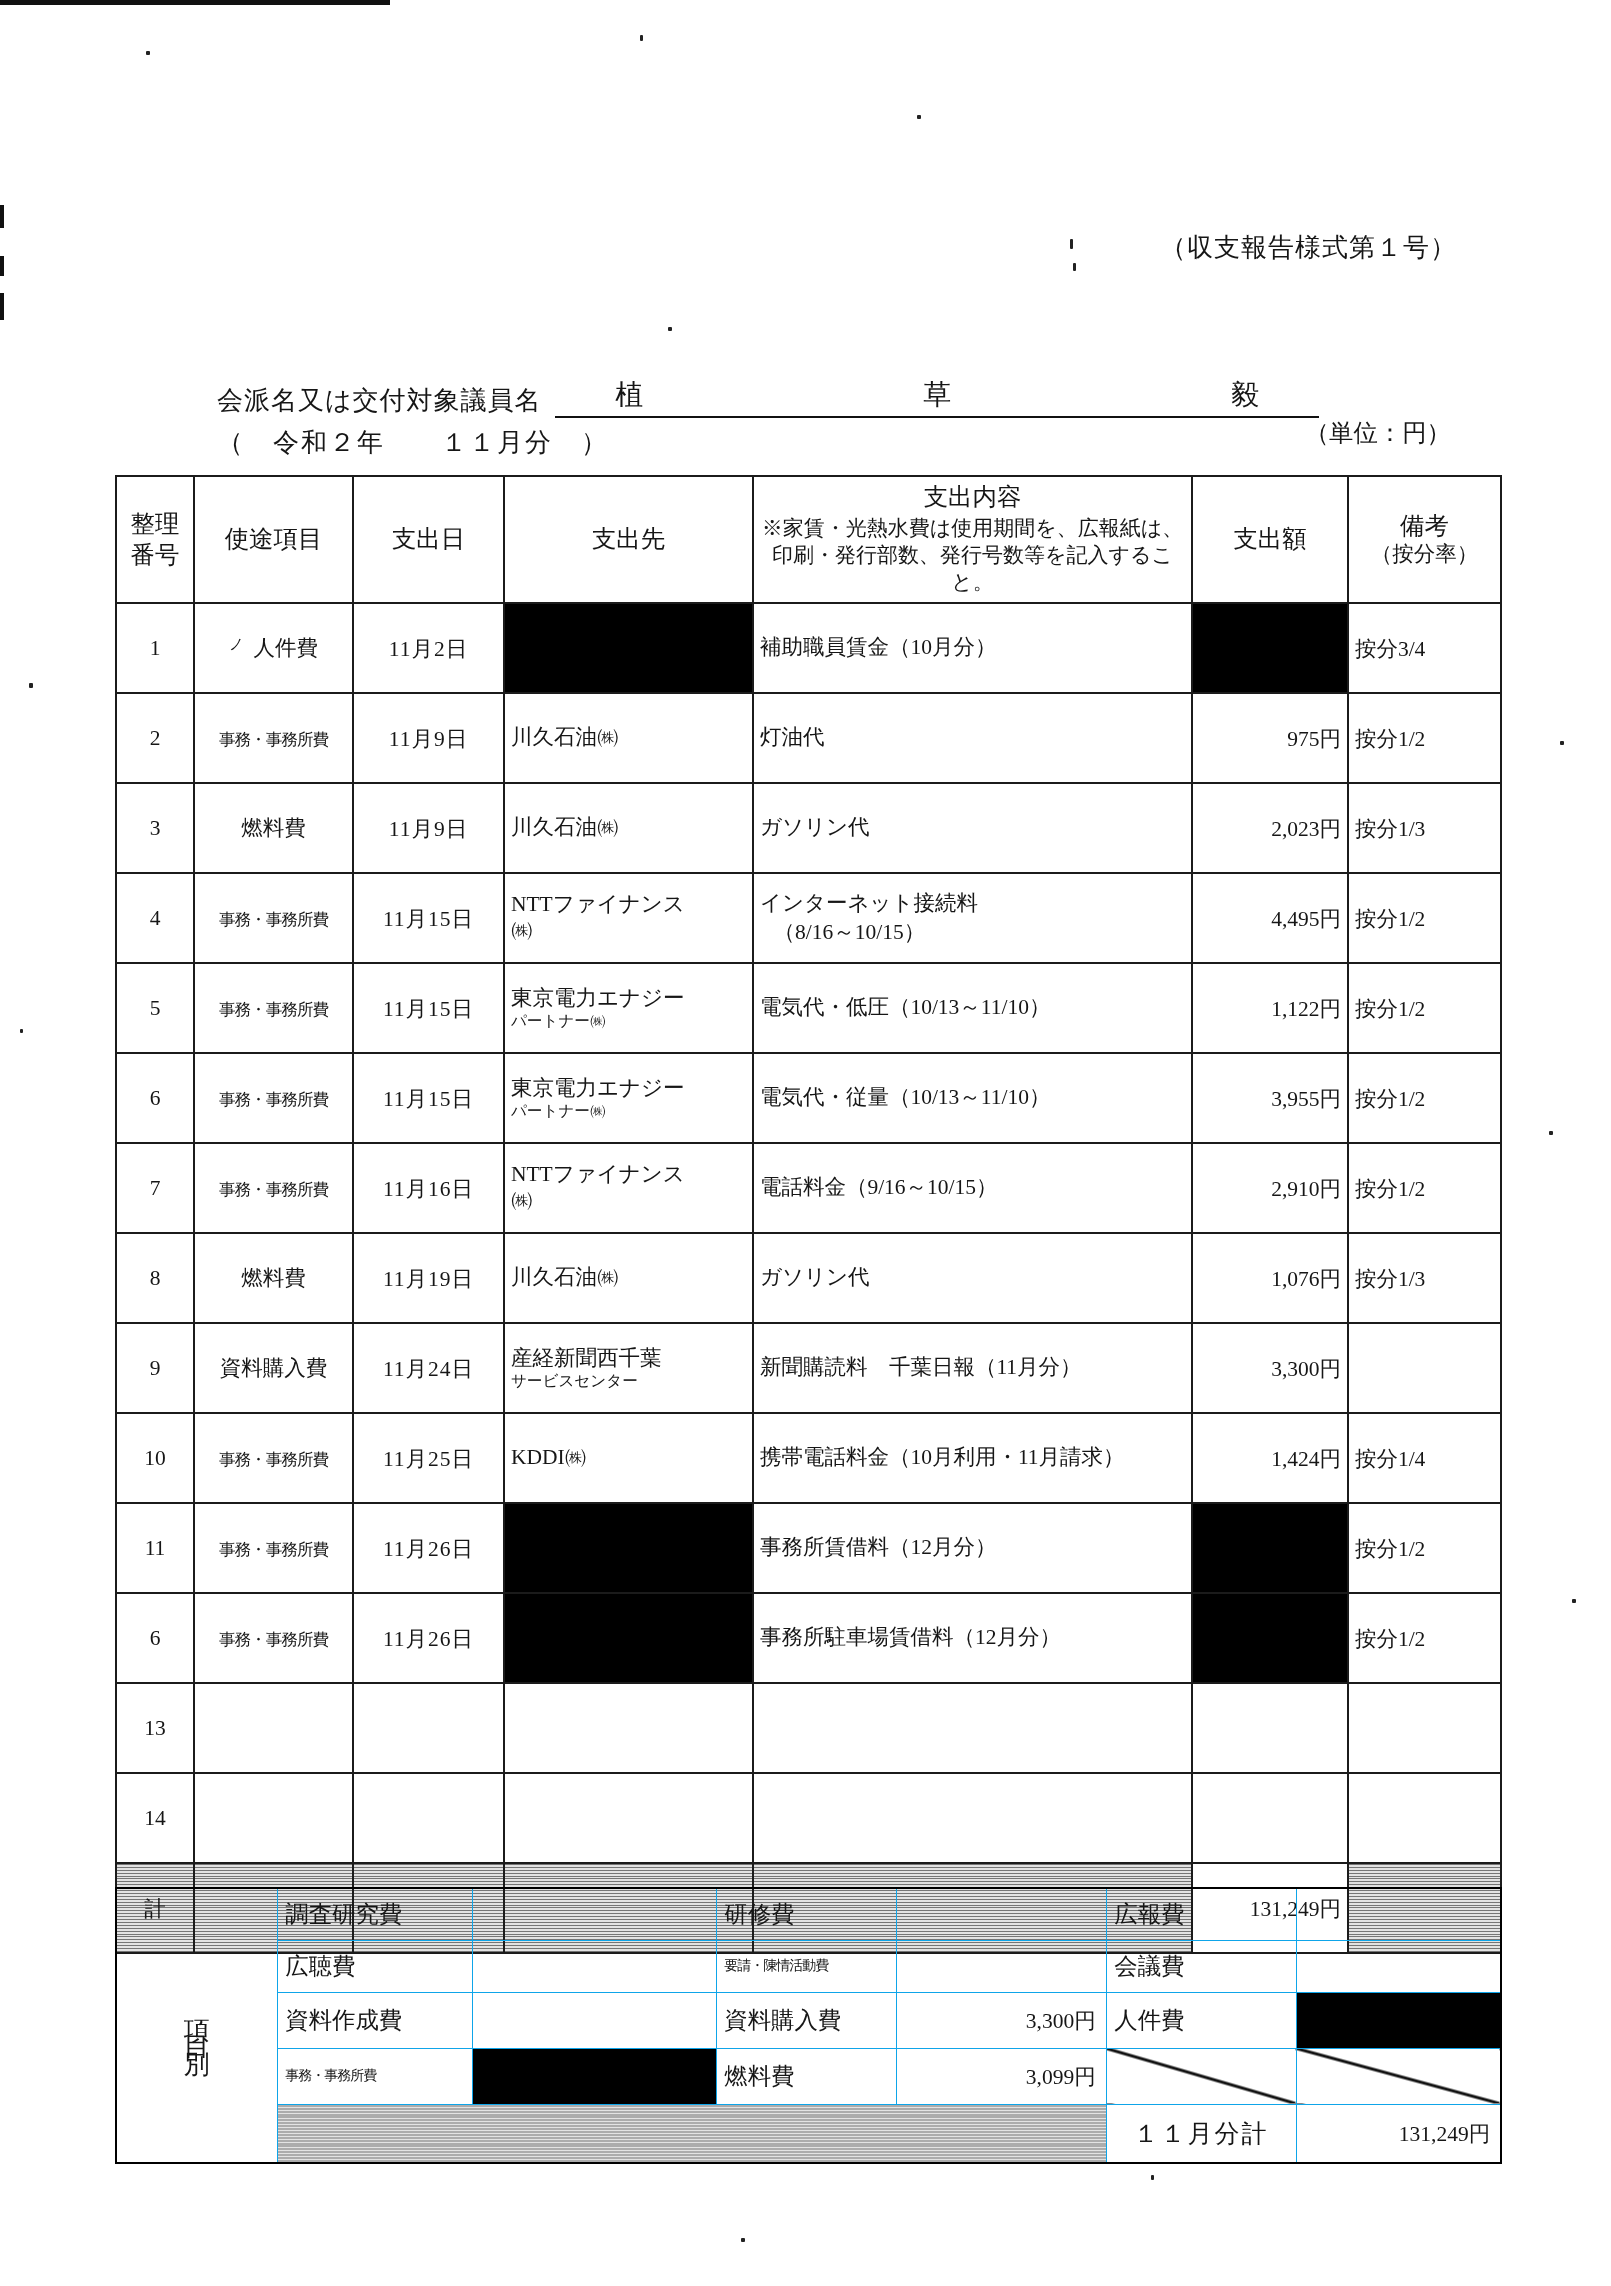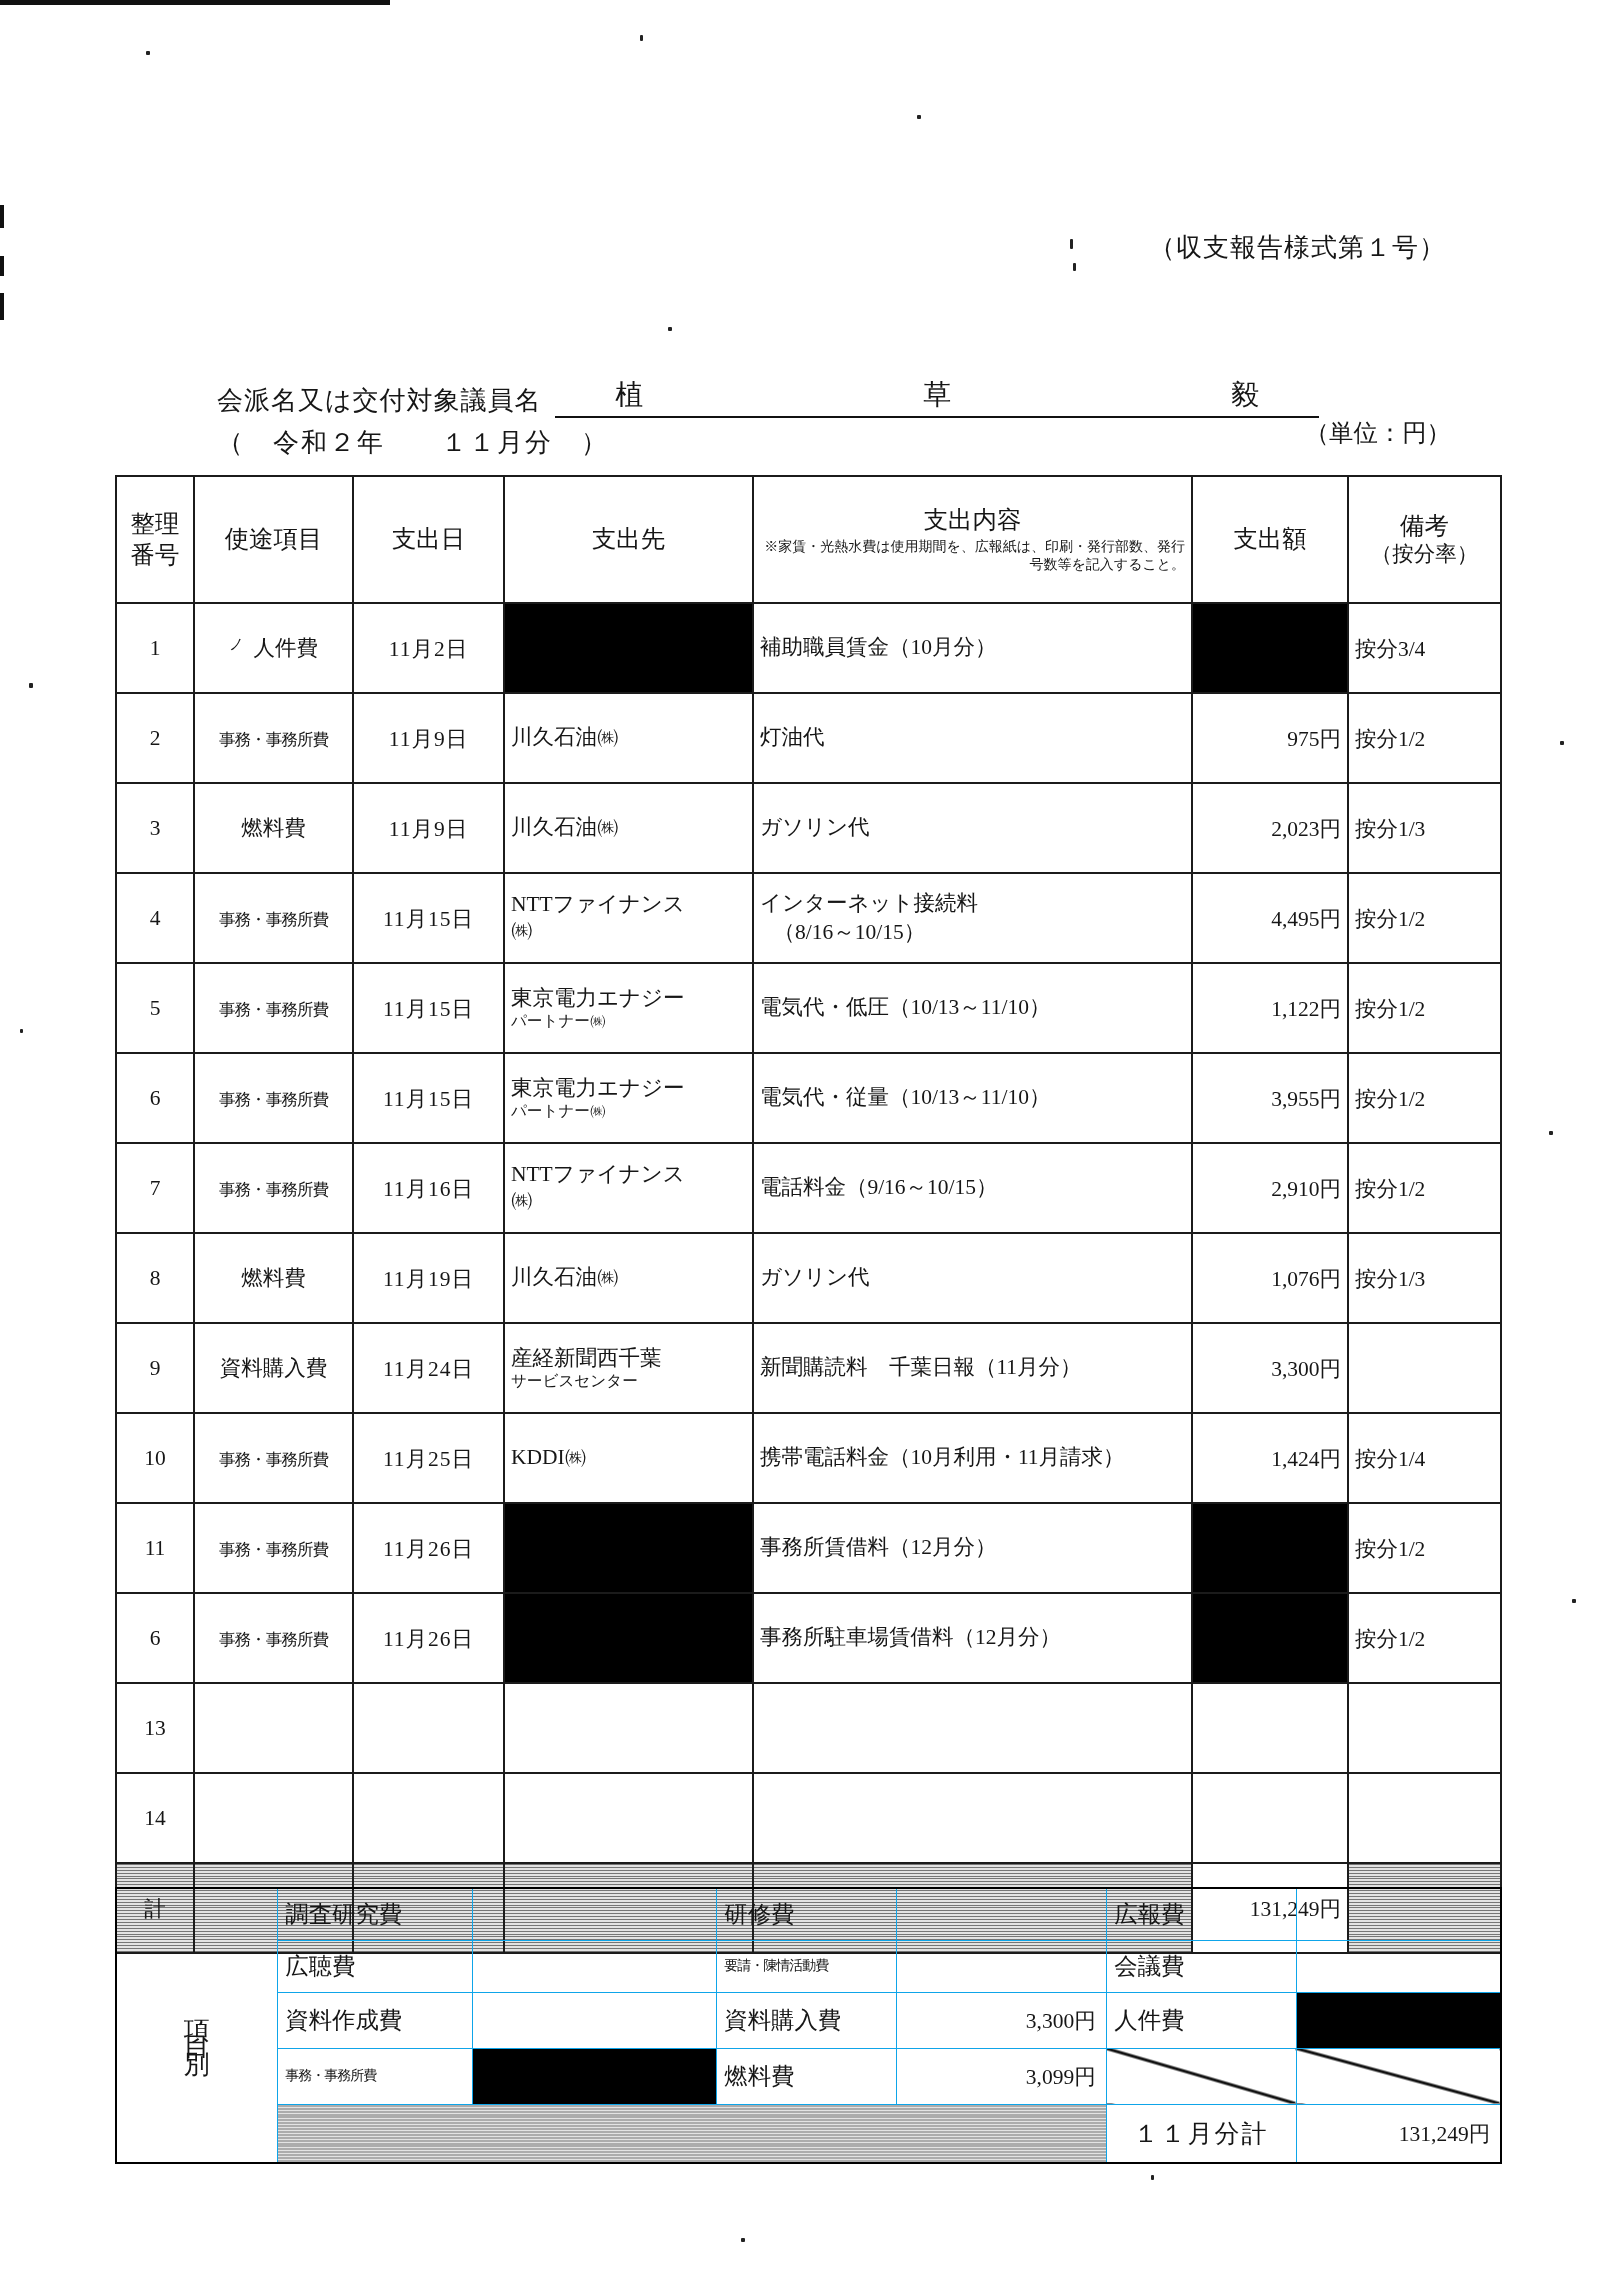--- a/index.html
+++ b/index.html
@@ -9,7 +9,7 @@
   .strip{position:absolute;background:#111;}
   .speck{position:absolute;background:#222;border-radius:1px;}
   
-  .form-code{position:absolute;top:230px;right:165px;font-size:26px;letter-spacing:1px;}
+  .form-code{position:absolute;top:230px;right:154px;font-size:26px;letter-spacing:1px;}
   .title{position:absolute;top:269px;left:0;width:100%;text-align:center;font-size:30px;letter-spacing:2.9px;}
   .name-line{position:absolute;top:376px;left:217px;font-size:26px;display:flex;align-items:flex-end;}
   .name-label{letter-spacing:1px;}

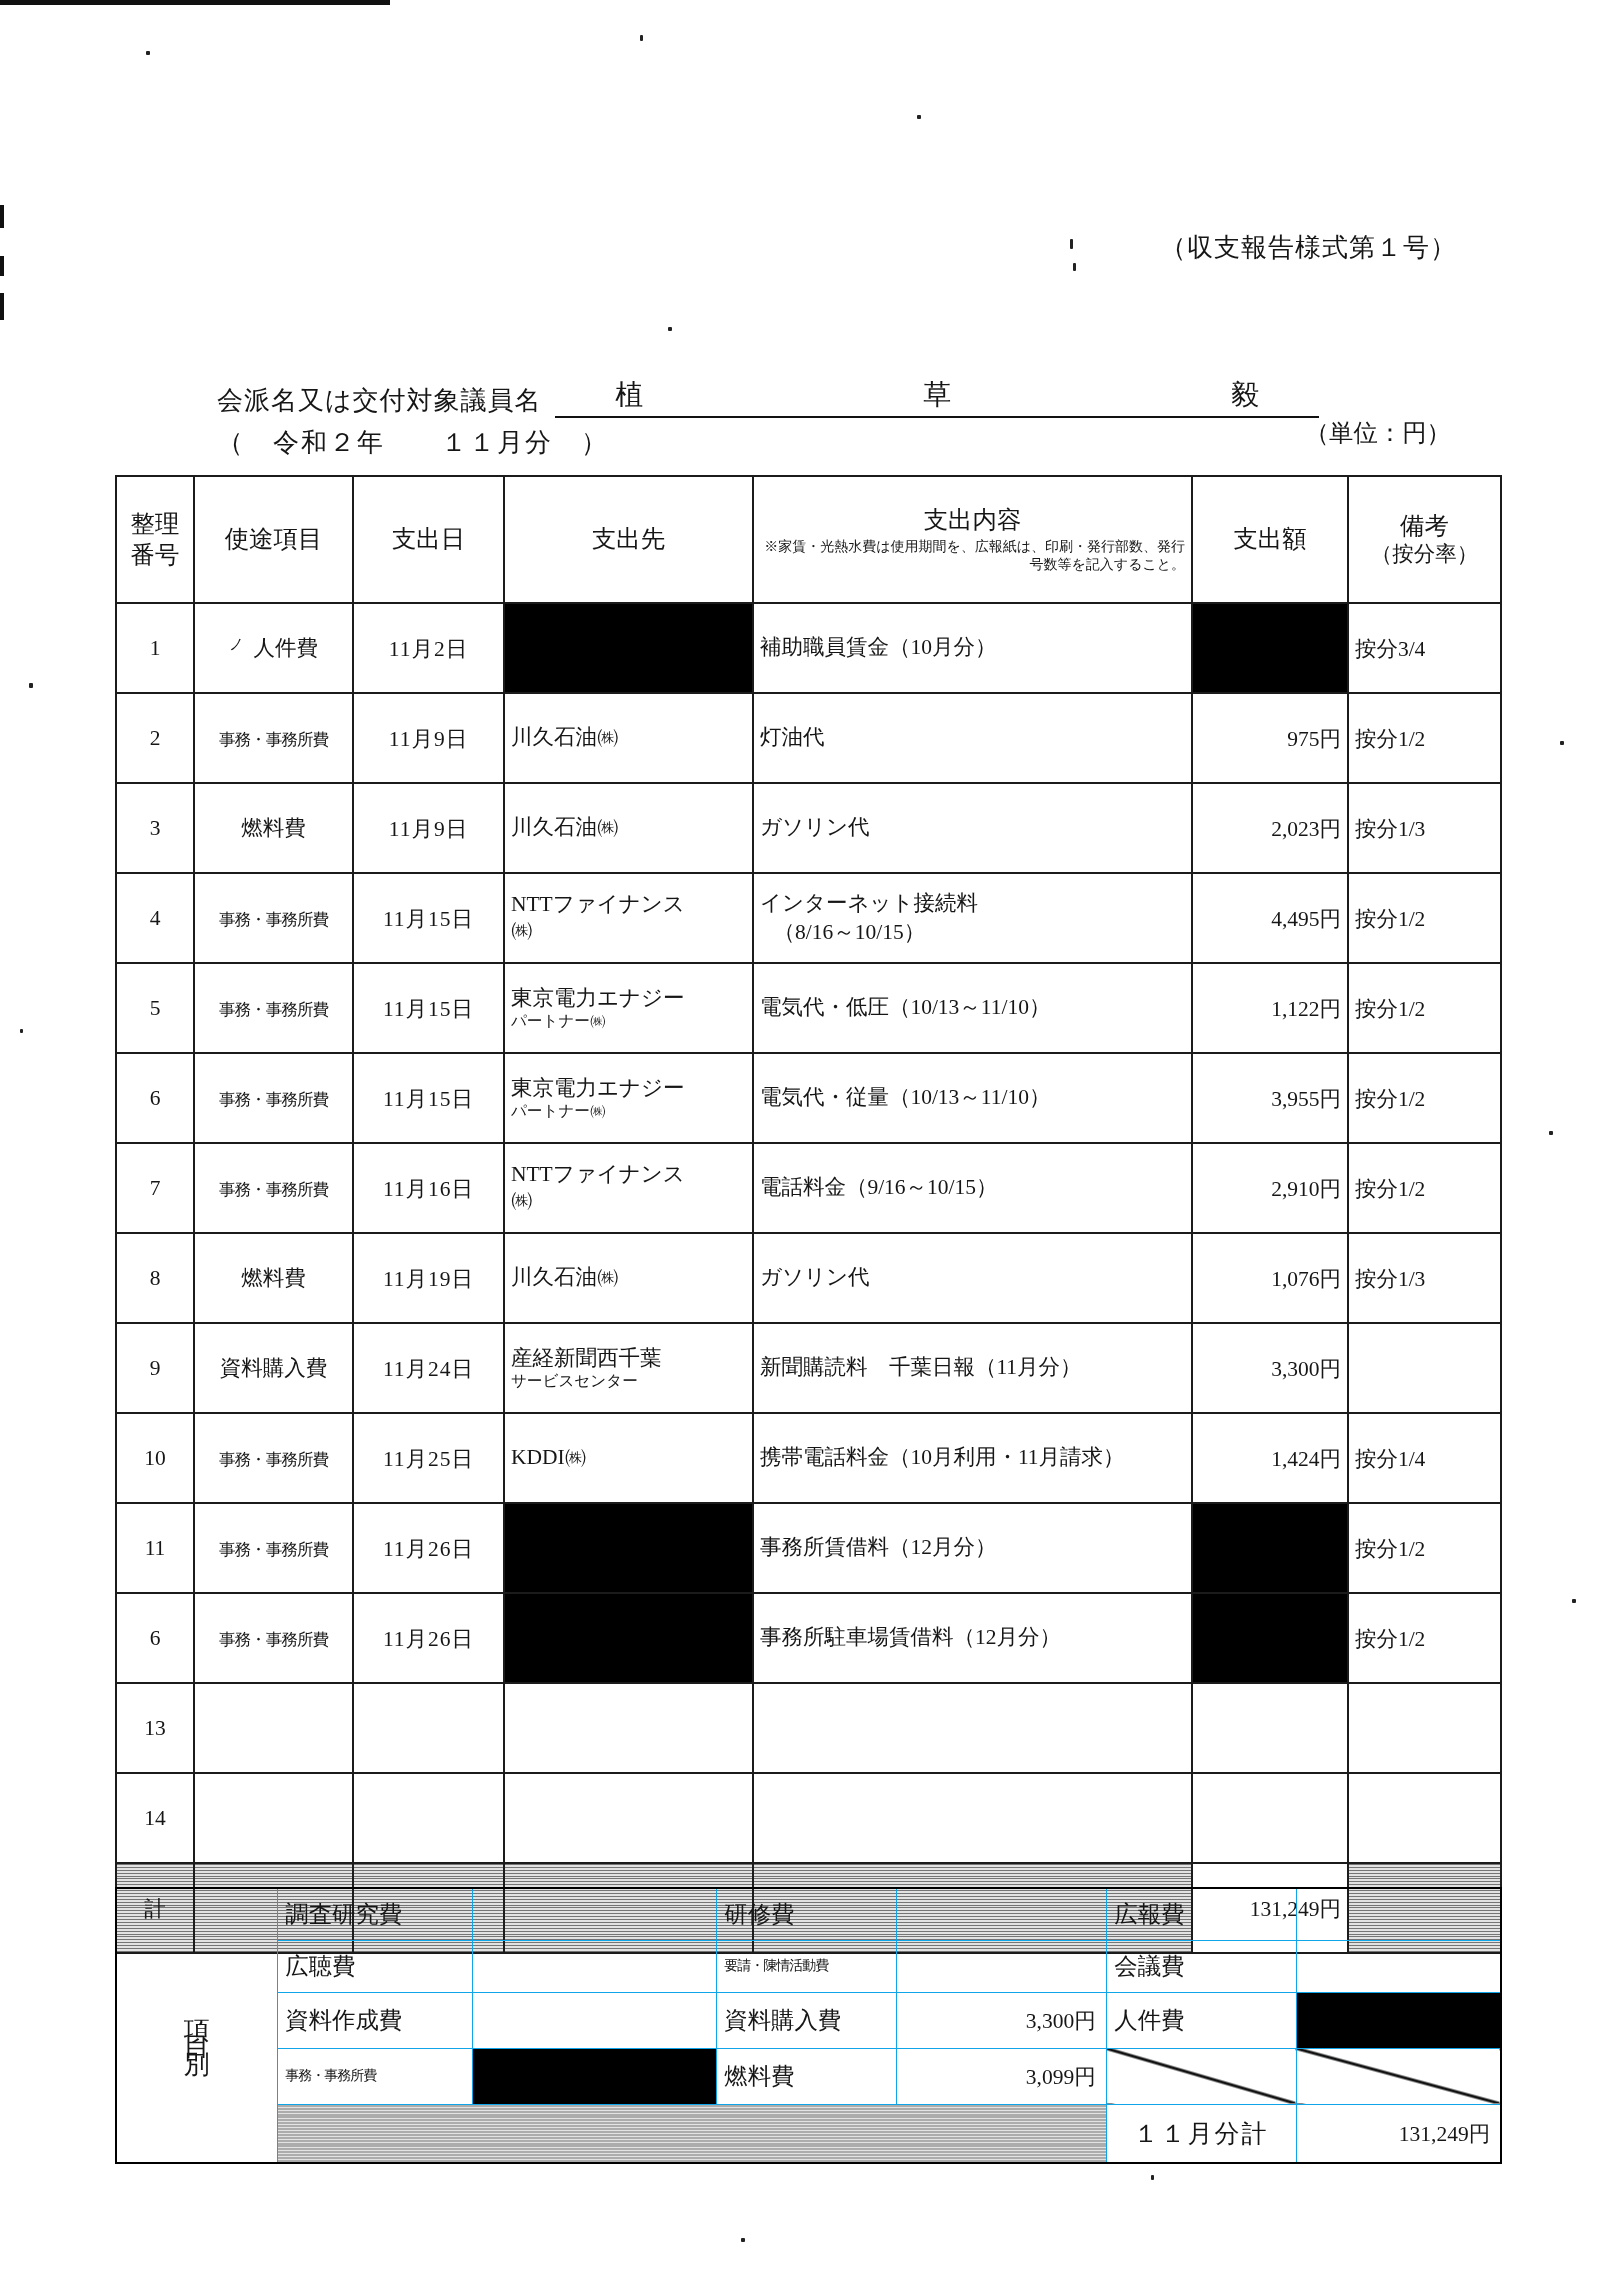--- a/index.html
+++ b/index.html
@@ -25,7 +25,7 @@
   .main thead th{height:121px;font-size:24.4px;line-height:1.25;text-align:center;}
   .main tbody td{height:84px;font-size:21.5px;}
   .h-detail .h-cap{font-size:24.4px;text-align:center;}
-  .h-detail .h-note{font-size:14px;text-align:right;line-height:1.3;margin-top:2px;}
+  .h-detail .h-note{font-size:21px;text-align:center;line-height:1.3;margin-top:2px;}
   .h-note2{display:block;font-size:21.5px;}
   .c-no{text-align:center;}
   .c-cat{text-align:center;line-height:1.15;}

